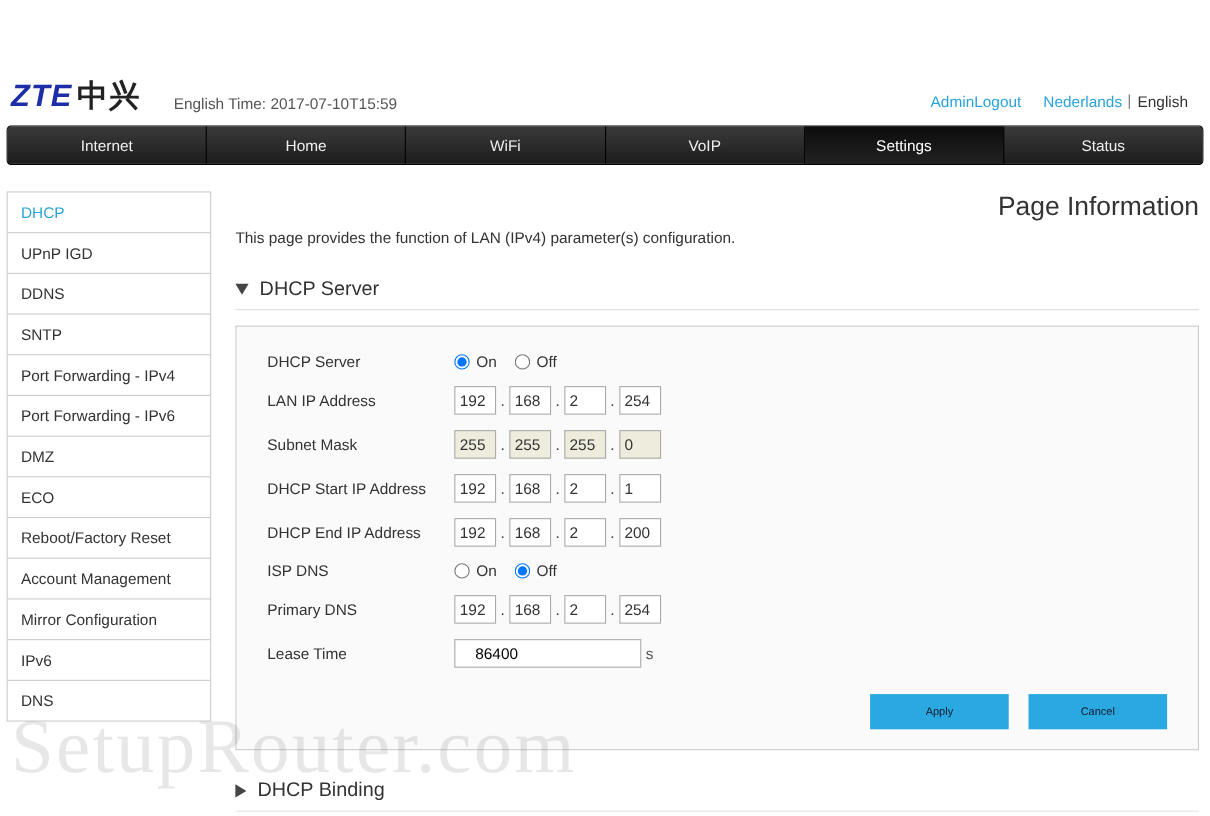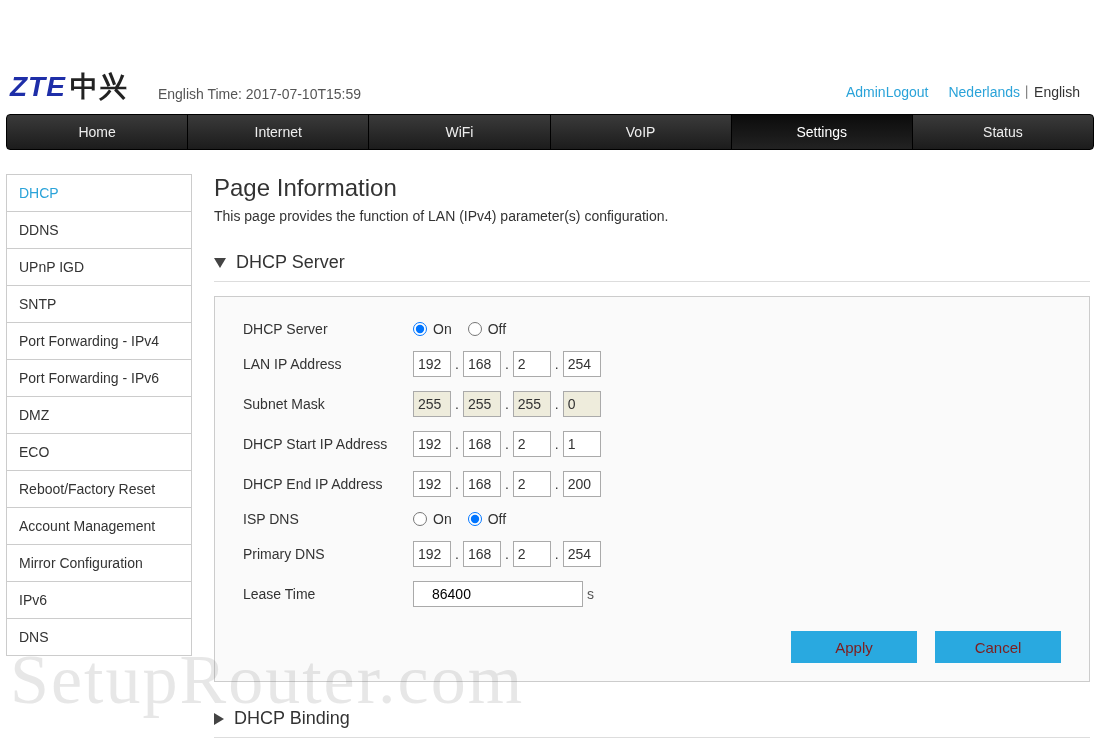--- a/index.html
+++ b/index.html
@@ -218,8 +218,8 @@
 </div>
 
 <div class="navbar" id="navbar">
+    <div class="nav-item">Internet</div>
     <div class="nav-item">Home</div>
-    <div class="nav-item">Internet</div>
     <div class="nav-item">WiFi</div>
     <div class="nav-item">VoIP</div>
     <div class="nav-item active">Settings</div>

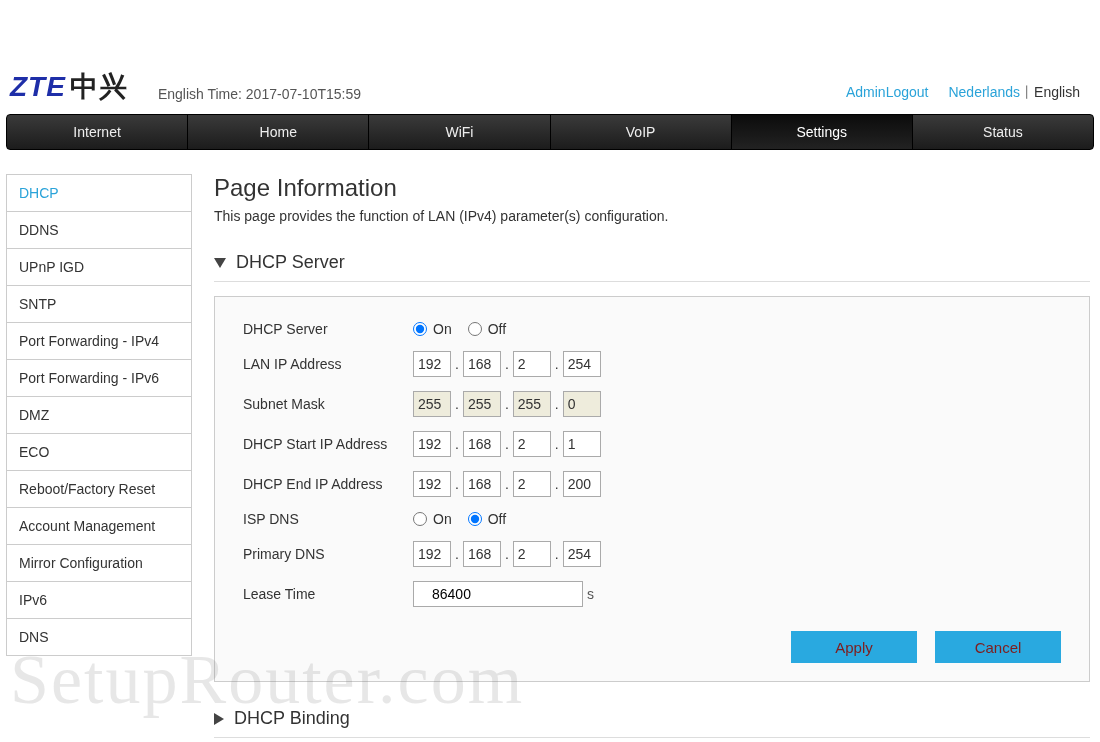--- a/index.html
+++ b/index.html
@@ -90,6 +90,7 @@
     font-weight: 400;
     color: #333;
     margin-bottom: 6px;
+    text-align: right;
   }
   .page-desc {
     font-size: 14px;

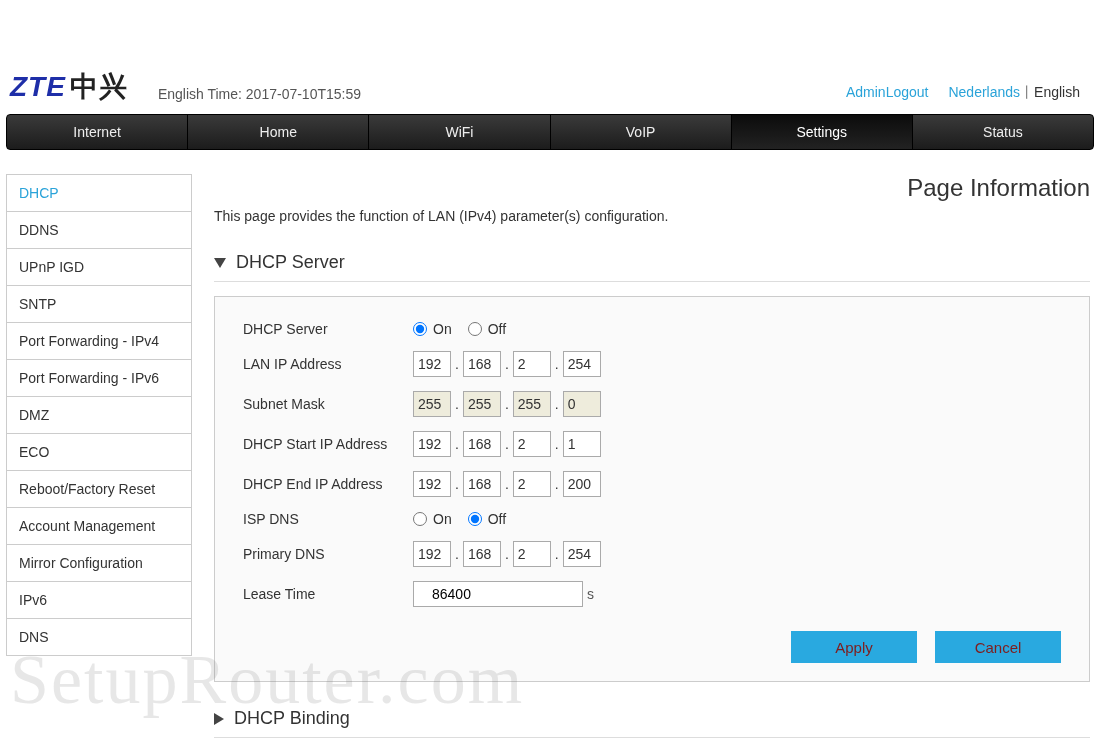--- a/index.html
+++ b/index.html
@@ -230,8 +230,8 @@
 <div class="body-area">
   <div class="sidebar" id="sidebar">
       <div class="sidebar-item active">DHCP</div>
+      <div class="sidebar-item">UPnP IGD</div>
       <div class="sidebar-item">DDNS</div>
-      <div class="sidebar-item">UPnP IGD</div>
       <div class="sidebar-item">SNTP</div>
       <div class="sidebar-item">Port Forwarding - IPv4</div>
       <div class="sidebar-item">Port Forwarding - IPv6</div>

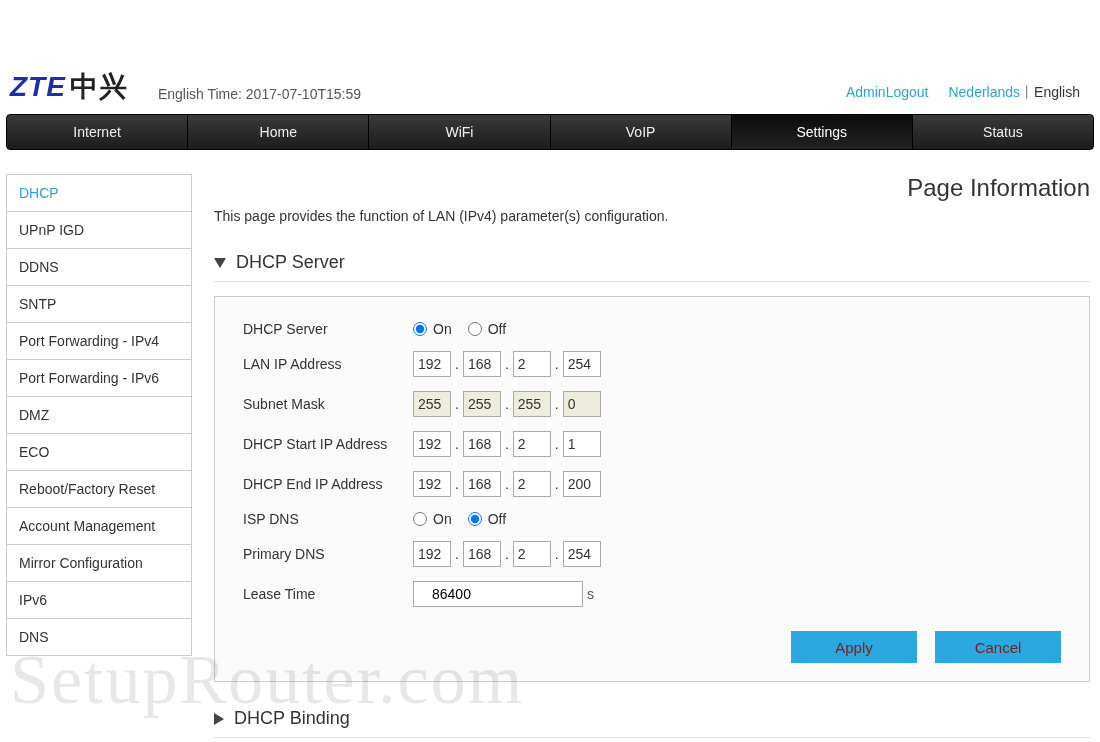--- a/index.html
+++ b/index.html
@@ -166,11 +166,11 @@
   }
   .btn {
     background: #29a9e0;
-    color:#7f1d1d;
+    color:#0f172a;
     border:none;
     width: 126px;
     height: 32px;
-    font-size:15px;
+    font-size:10px;
     cursor:pointer;
   }
   .section-collapsed {

